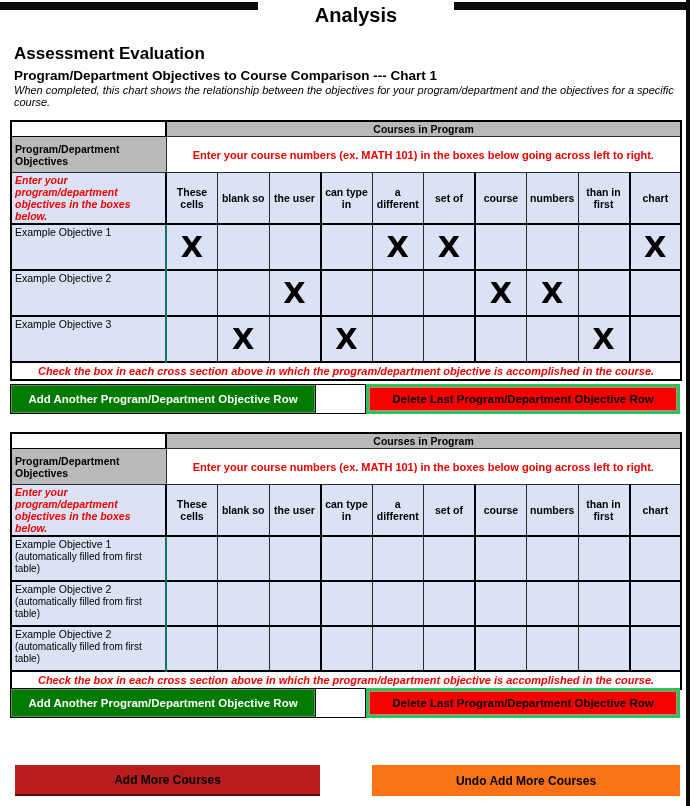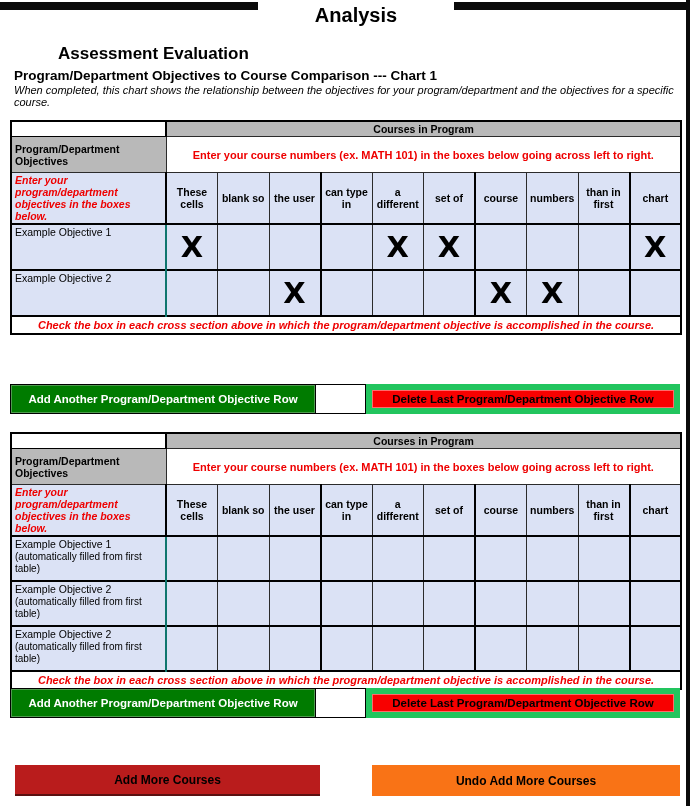--- a/index.html
+++ b/index.html
@@ -17,7 +17,7 @@
     background:#ffffff; display:flex; align-items:center; justify-content:center;
     font-weight:bold; font-size:20px; letter-spacing:0px;
   }
-  .heading   { position:absolute; left:14px; top:44px;  font-size:17px;   font-weight:bold;margin-left:44px; }
+  .heading   { position:absolute; left:14px; top:44px;  font-size:17px;   font-weight:bold; }
   .subheading{ position:absolute; left:14px; top:68px;  font-size:13.5px; font-weight:bold;text-align:center; }
   .desc      { position:absolute; left:14px; top:84px;  font-size:11px;   font-style:italic; width:660px; }
 

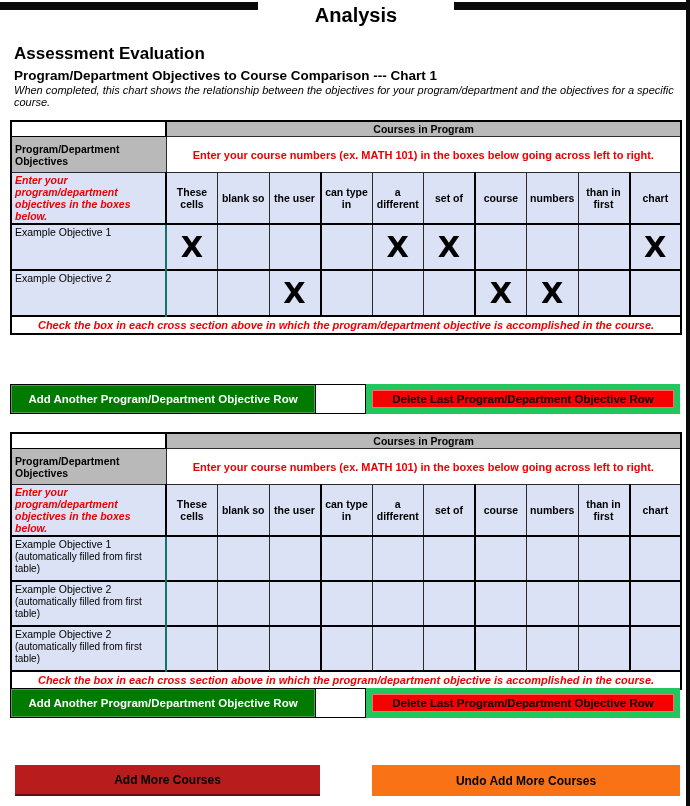--- a/index.html
+++ b/index.html
@@ -147,6 +147,22 @@
     <td class="cell-blue mark"></td>
     <td class="cell-blue mark grp"></td>
   </tr>
+  <tr class="r-data">
+    <td class="cell-blue obj-label">
+      <div>Example Objective 3</div>
+      <div class="sub"></div>
+    </td>
+    <td class="cell-blue mark grp"></td>
+    <td class="cell-blue mark">X</td>
+    <td class="cell-blue mark"></td>
+    <td class="cell-blue mark grp">X</td>
+    <td class="cell-blue mark"></td>
+    <td class="cell-blue mark"></td>
+    <td class="cell-blue mark grp"></td>
+    <td class="cell-blue mark"></td>
+    <td class="cell-blue mark">X</td>
+    <td class="cell-blue mark grp"></td>
+  </tr>
   <tr class="r-check">
     <td colspan="11">Check the box in each cross section above in which the program/department objective is accomplished in the course.</td>
   </tr>

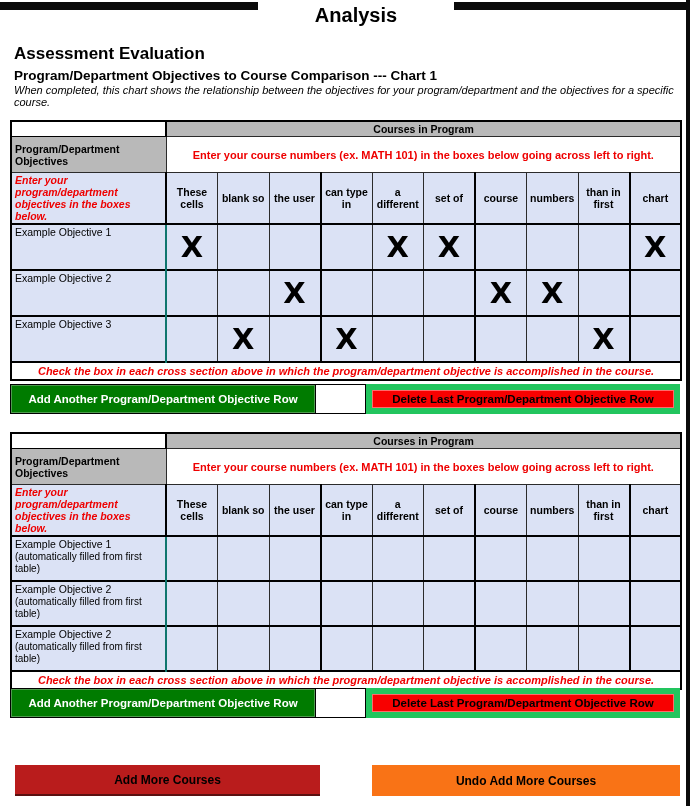--- a/index.html
+++ b/index.html
@@ -61,7 +61,7 @@
   .btn { display:flex; align-items:center; justify-content:center; font-weight:bold; font-size:11.5px; text-align:center; }
   .btn.green { width:306px; background:#007b00; color:#ffffff; border:1px solid #000; box-shadow:inset 0 0 0 1px #4f9b4f; }
   .btn-spacer { width:50px; background:#ffffff; border-top:1px solid #000; border-bottom:1px solid #000; border-right:1px solid #000; }
-  .btn.red { width:314px; background:#f80000; color:#000000; border:6px solid #22c55e; box-shadow:inset 0 0 0 1px #ff6a6a; }
+  .btn.red { width:314px; background:#f80000; color:#000000; border:3px solid #22c55e; box-shadow:inset 0 0 0 1px #ff6a6a; }
 
   .bottombtn { position:absolute; height:31px; display:flex; align-items:center; justify-content:center;
                font-weight:bold; font-size:12px; color:#000; }

